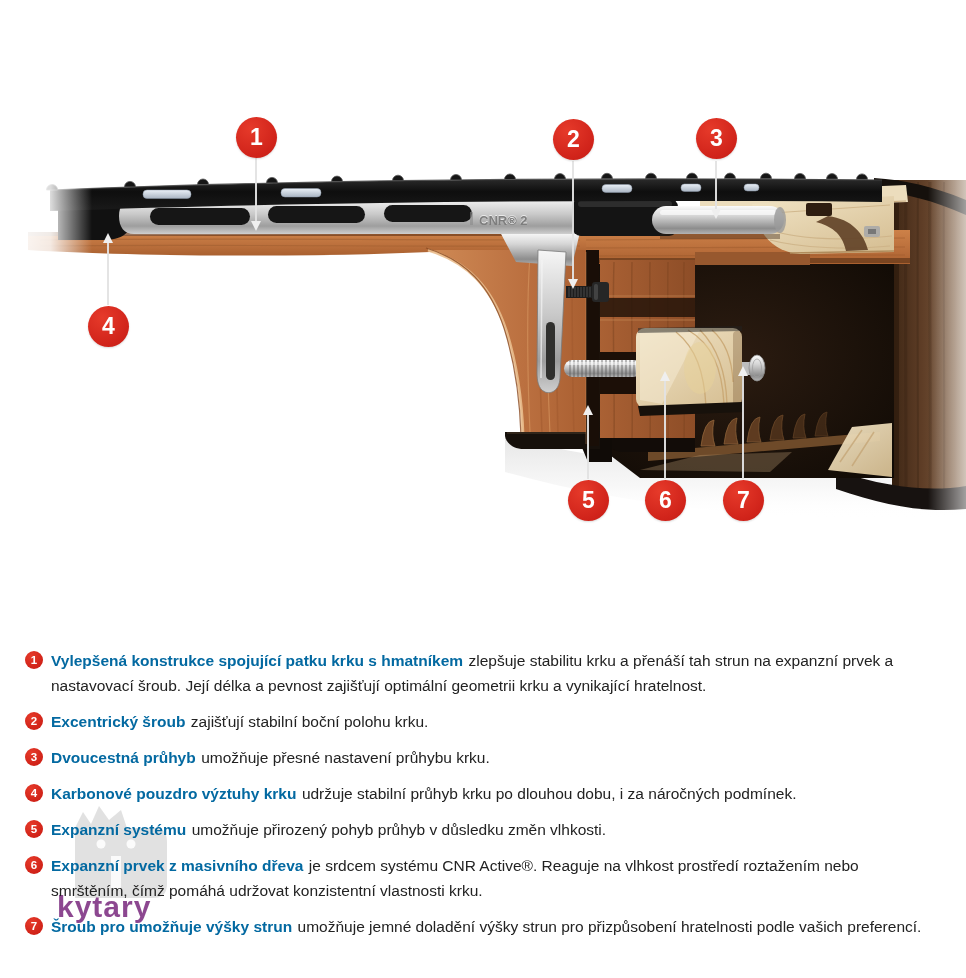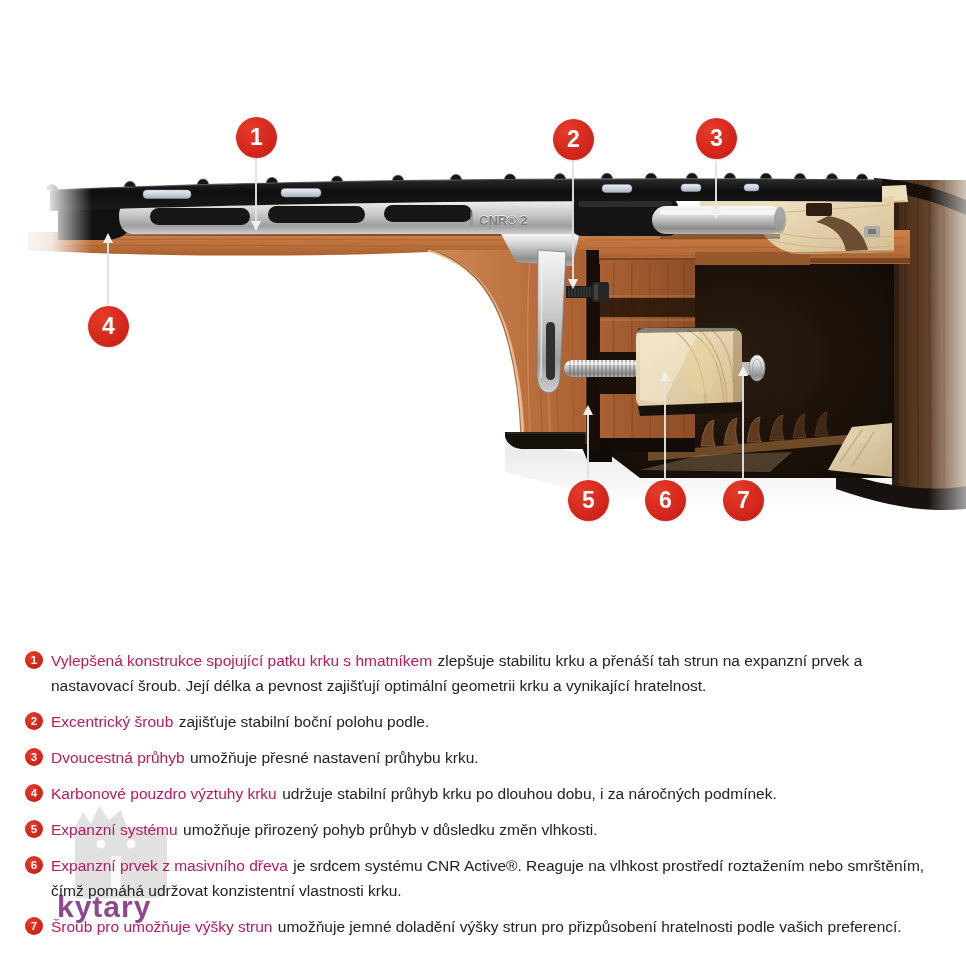--- a/index.html
+++ b/index.html
@@ -17,7 +17,7 @@
   .legend .badge{position:absolute;left:0;top:3px;width:18px;height:18px;border-radius:50%;
             background:radial-gradient(circle at 35% 28%, #e63a2a 0%, #cf2117 75%);
             color:#fff;font-size:11.5px;font-weight:bold;display:flex;align-items:center;justify-content:center;}
-  .legend .t{font-weight:normal;color:#be185d;margin-right:.35em;}
+  .legend .t{font-weight:bold;color:#0369a1;margin-right:.35em;}
   .watermark{position:absolute;left:55px;top:798px;width:150px;height:135px;z-index:1;opacity:.8;}
   .watermark .wtxt{position:absolute;left:2px;top:92px;font-size:30px;font-weight:bold;
             color:#701a75;letter-spacing:1px;}

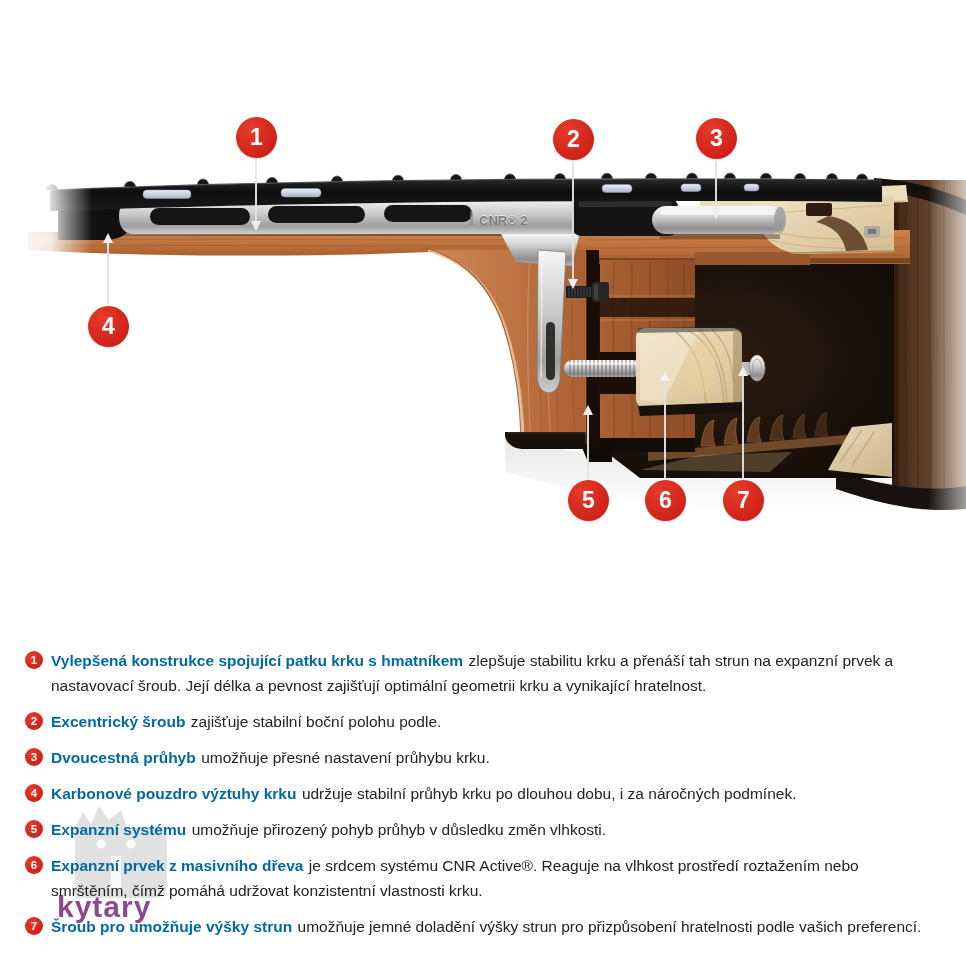--- a/index.html
+++ b/index.html
@@ -318,7 +318,7 @@
     <span class="badge">1</span><span class="t">Vylepšená konstrukce spojující patku krku s hmatníkem</span><span>zlepšuje stabilitu krku a přenáší tah strun na expanzní prvek a nastavovací šroub. Její délka a pevnost zajišťují optimální geometrii krku a vynikající hratelnost.</span>
   </p>
   <p>
-    <span class="badge">2</span><span class="t">Excentrický šroub</span><span>zajišťuje stabilní boční polohu podle.</span>
+    <span class="badge">2</span><span class="t">Excentrický šroub</span><span>zajišťují stabilní boční polohu krku.</span>
   </p>
   <p>
     <span class="badge">3</span><span class="t">Dvoucestná průhyb</span><span>umožňuje přesné nastavení průhybu krku.</span>

